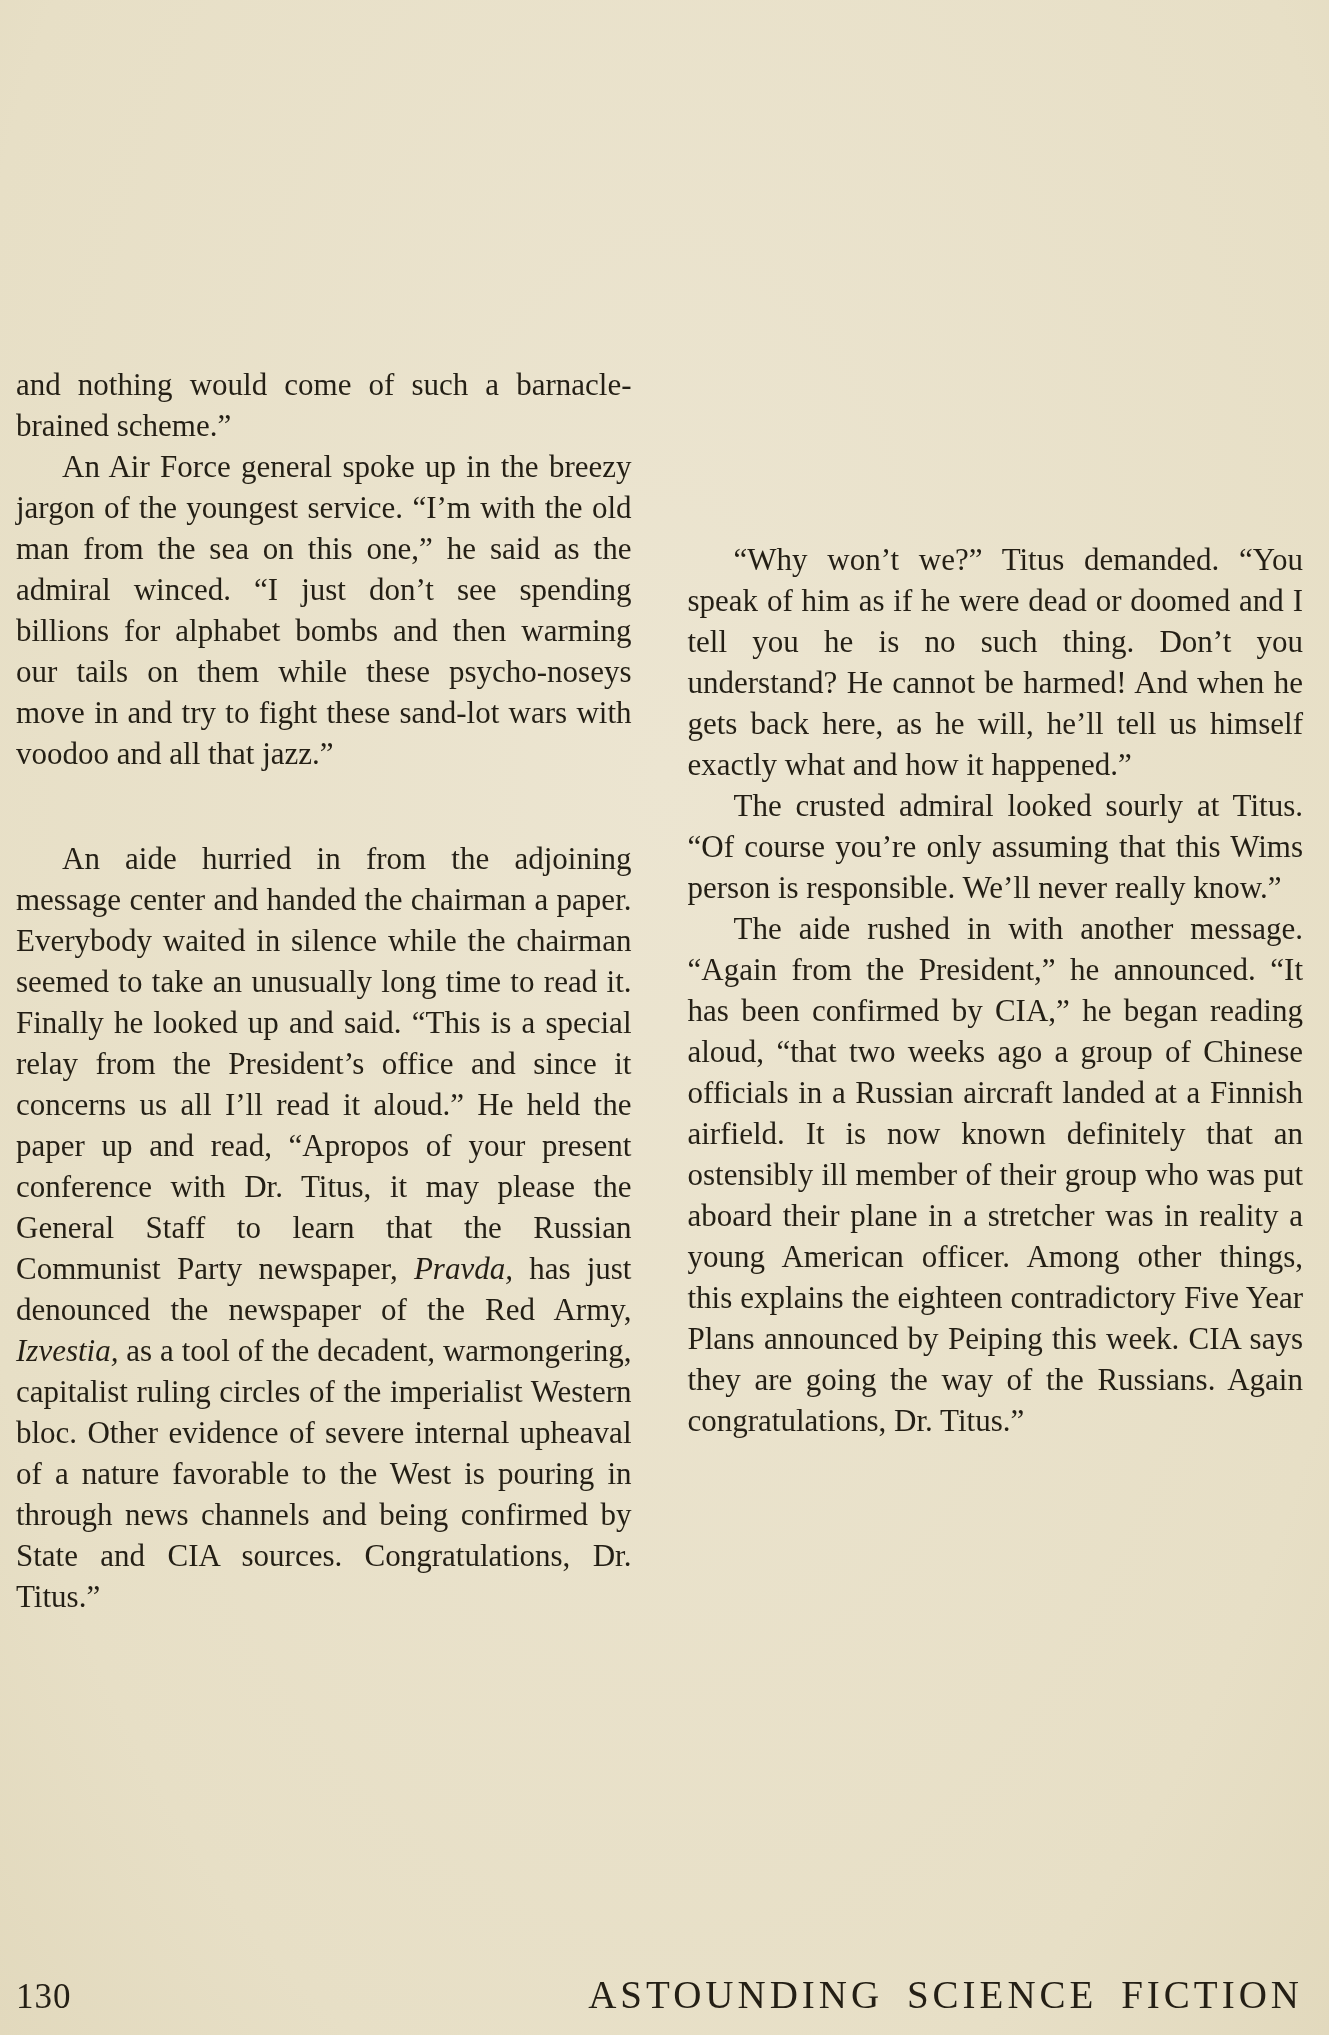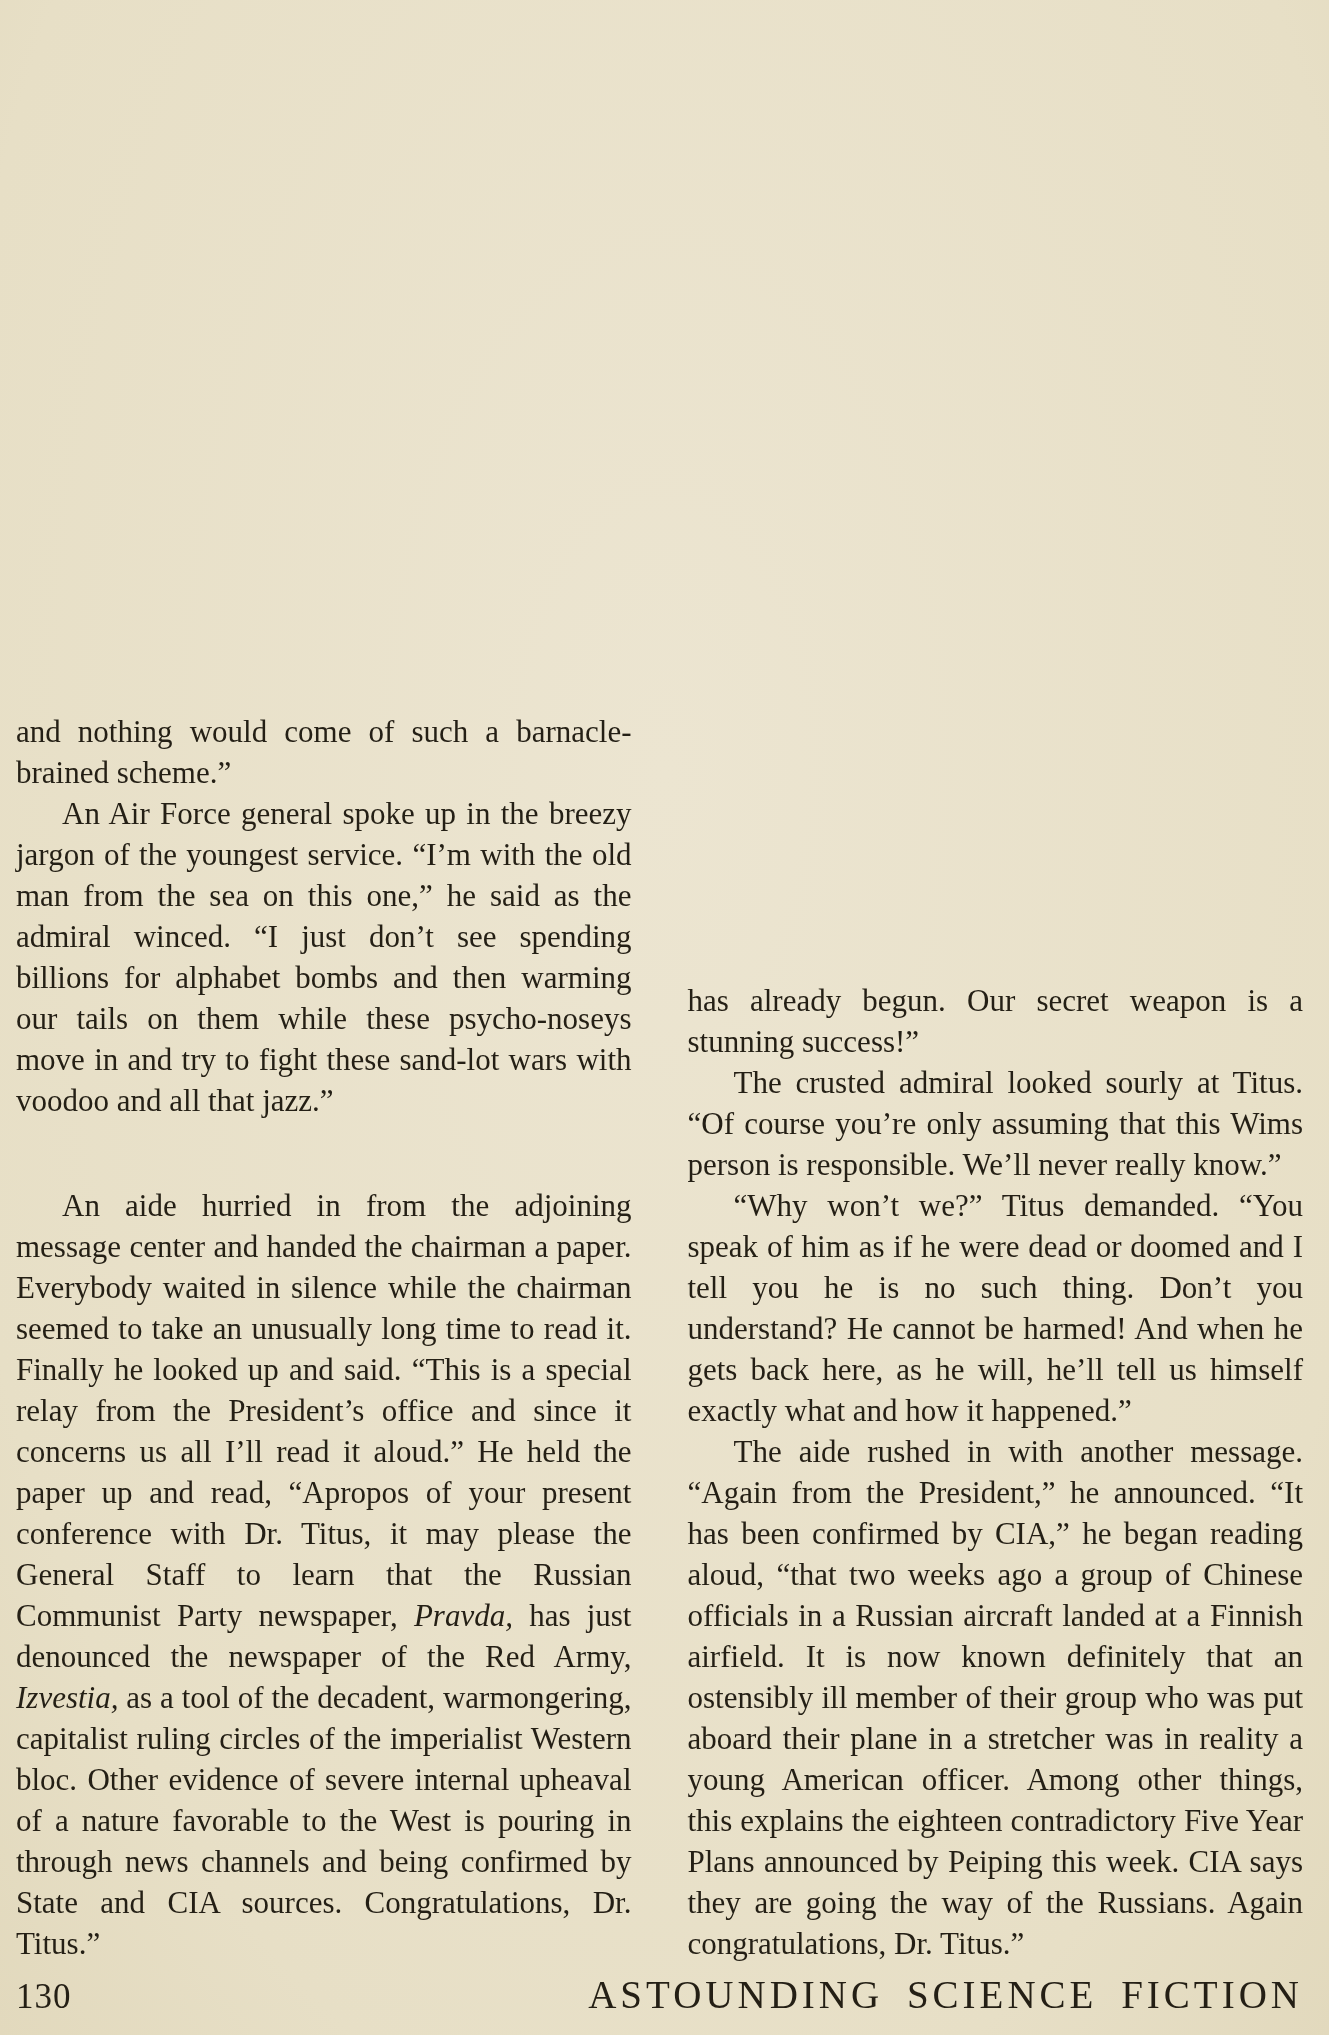--- a/index.html
+++ b/index.html
@@ -26,7 +26,7 @@
   .columns {
     display: flex;
     gap: 56px;
-    align-items: flex-end;
+    align-items: center;
     flex: 1 1 auto;
   }
   .column {

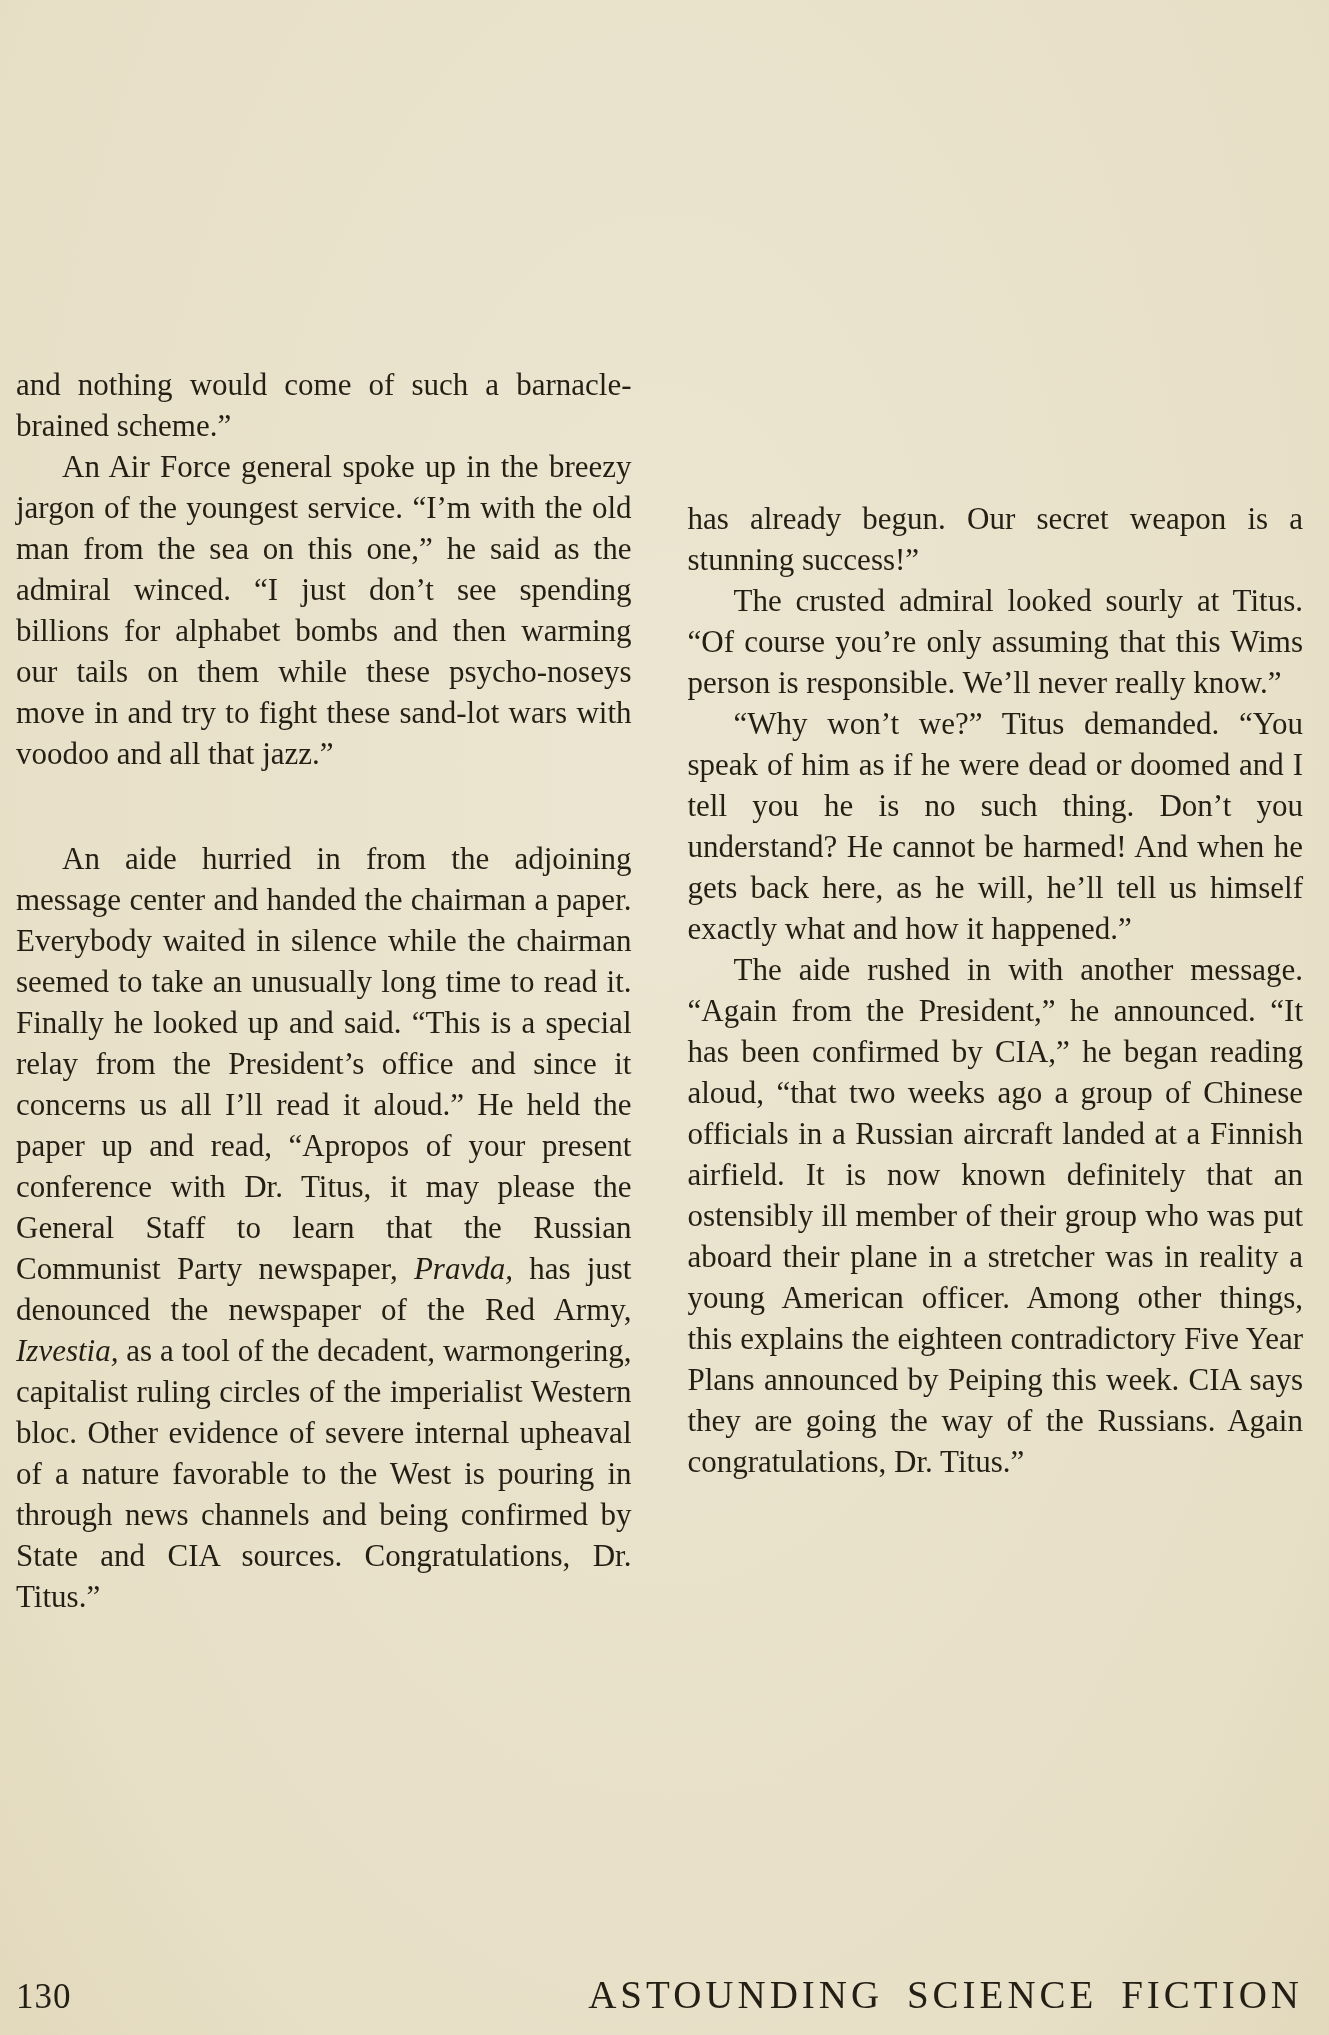--- a/index.html
+++ b/index.html
@@ -76,7 +76,6 @@
         <p class="para indent section-break"><span>An aide hurried in from the adjoining message center and handed the chairman a paper. Everybody waited in silence while the chairman seemed to take an unusually long time to read it. Finally he looked up and said. “This is a special relay from the President’s office and since it concerns us all I’ll read it aloud.” He held the paper up and read, “Apropos of your present conference with Dr. Titus, it may please the General Staff to learn that the Russian Communist Party newspaper, </span><em>Pravda,</em><span> has just denounced the newspaper of the Red Army, </span><em>Izvestia,</em><span> as a tool of the decadent, warmongering, capitalist ruling circles of the imperialist Western bloc. Other evidence of severe internal upheaval of a nature favorable to the West is pouring in through news channels and being confirmed by State and CIA sources. Congratulations, Dr. Titus.”</span></p>
       </div>
     <div class="column">
-        <p class="para"><span>has already begun. Our secret weapon is a stunning success!”</span></p>
         <p class="para indent"><span>The crusted admiral looked sourly at Titus. “Of course you’re only assuming that this Wims person is responsible. We’ll never really know.”</span></p>
         <p class="para indent"><span>“Why won’t we?” Titus demanded. “You speak of him as if he were dead or doomed and I tell you he is no such thing. Don’t you understand? He cannot be harmed! And when he gets back here, as he will, he’ll tell us himself exactly what and how it happened.”</span></p>
         <p class="para indent"><span>The aide rushed in with another message. “Again from the President,” he announced. “It has been confirmed by CIA,” he began reading aloud, “that two weeks ago a group of Chinese officials in a Russian aircraft landed at a Finnish airfield. It is now known definitely that an ostensibly ill member of their group who was put aboard their plane in a stretcher was in reality a young American officer. Among other things, this explains the eighteen contradictory Five Year Plans announced by Peiping this week. CIA says they are going the way of the Russians. Again congratulations, Dr. Titus.”</span></p>

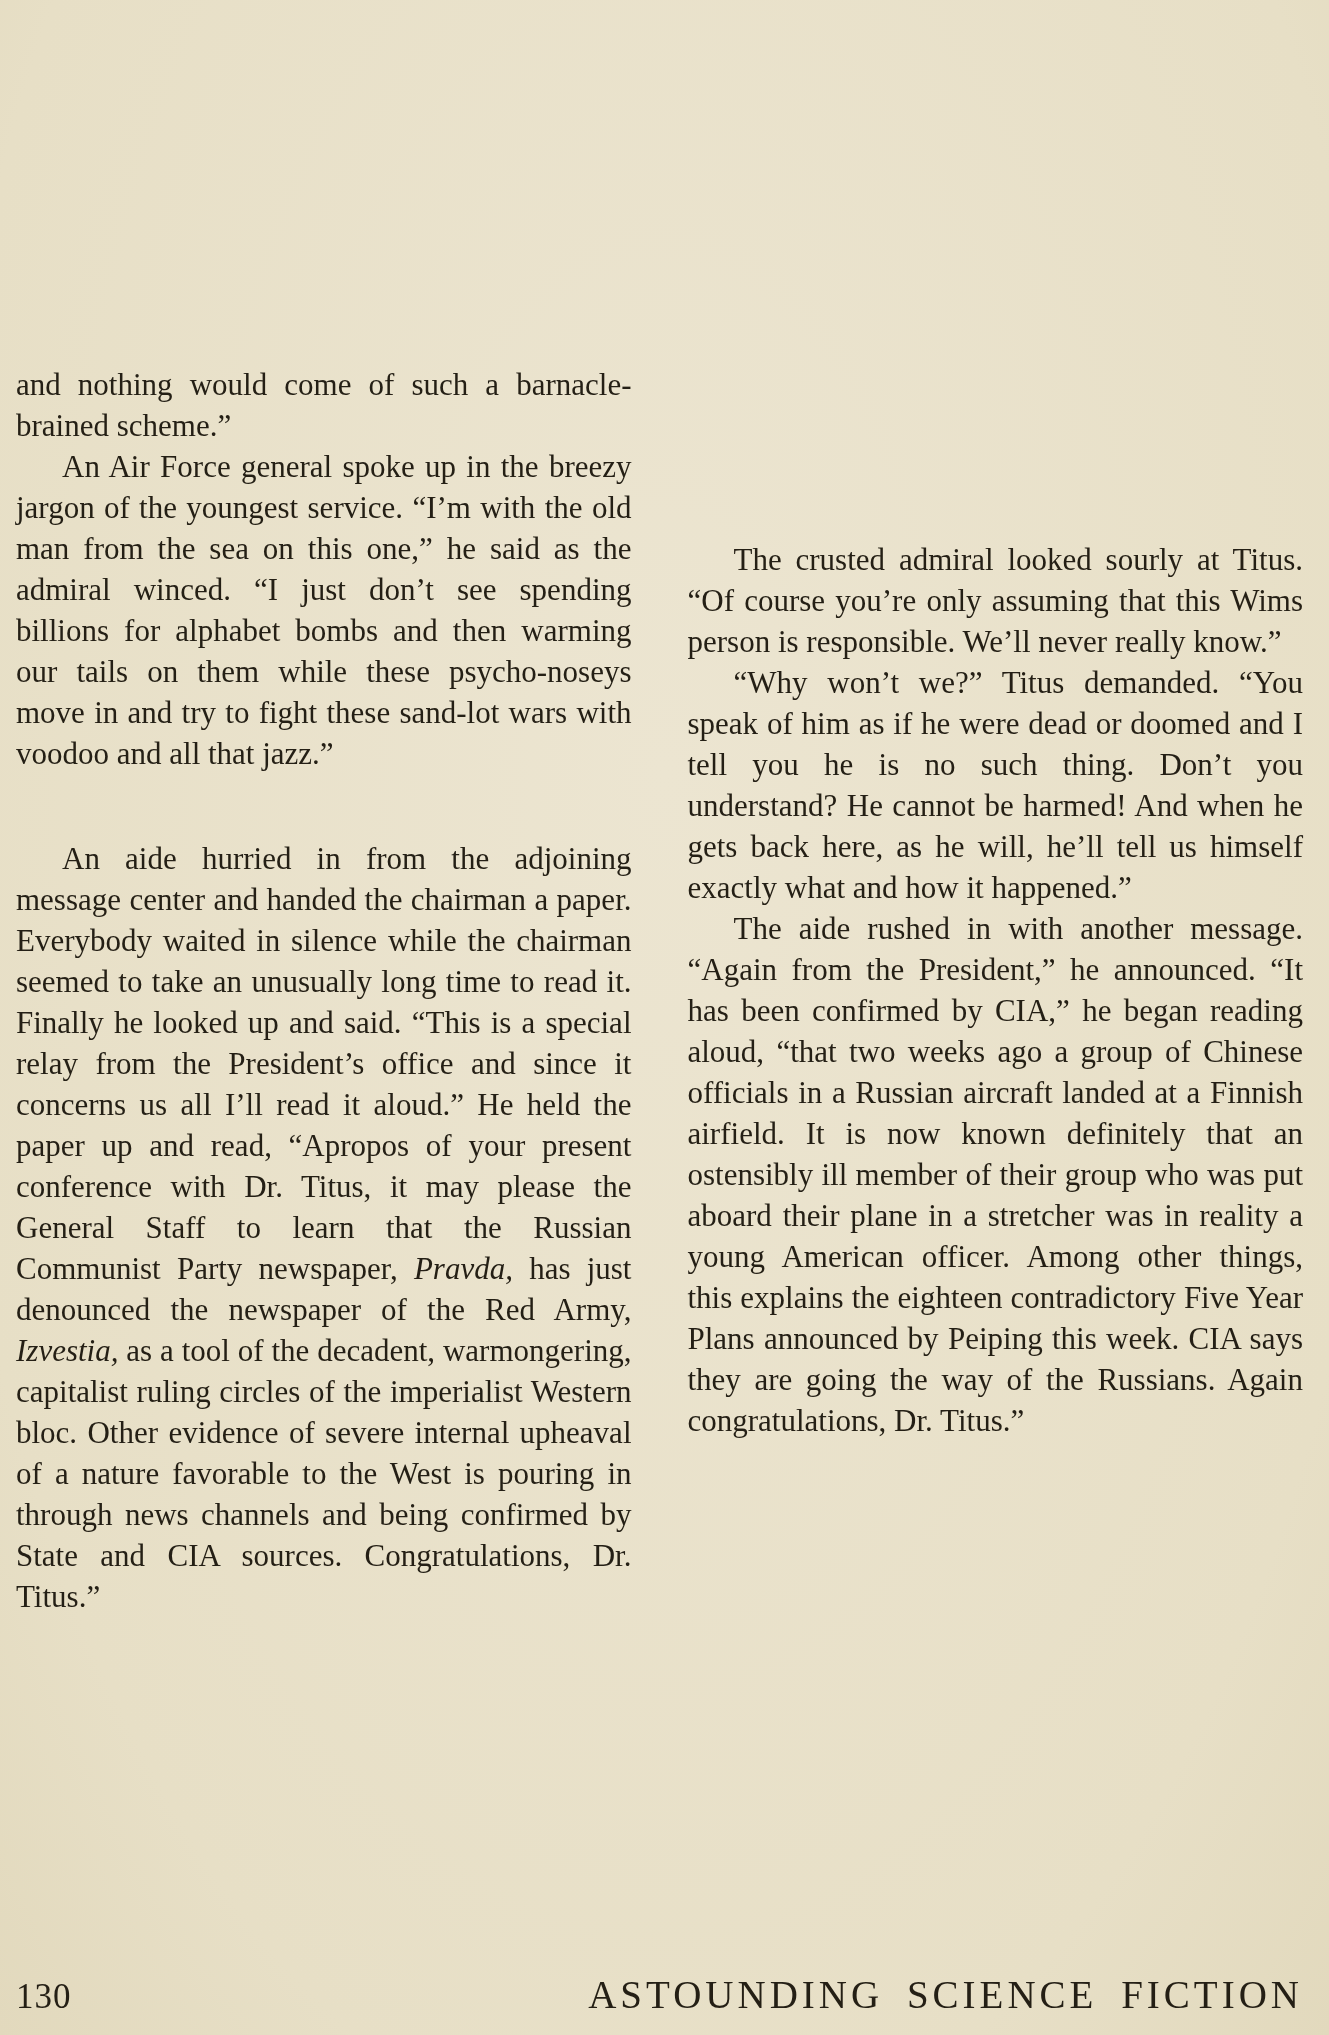--- a/index.html
+++ b/index.html
@@ -76,8 +76,8 @@
         <p class="para indent section-break"><span>An aide hurried in from the adjoining message center and handed the chairman a paper. Everybody waited in silence while the chairman seemed to take an unusually long time to read it. Finally he looked up and said. “This is a special relay from the President’s office and since it concerns us all I’ll read it aloud.” He held the paper up and read, “Apropos of your present conference with Dr. Titus, it may please the General Staff to learn that the Russian Communist Party newspaper, </span><em>Pravda,</em><span> has just denounced the newspaper of the Red Army, </span><em>Izvestia,</em><span> as a tool of the decadent, warmongering, capitalist ruling circles of the imperialist Western bloc. Other evidence of severe internal upheaval of a nature favorable to the West is pouring in through news channels and being confirmed by State and CIA sources. Congratulations, Dr. Titus.”</span></p>
       </div>
     <div class="column">
+        <p class="para indent"><span>“Why won’t we?” Titus demanded. “You speak of him as if he were dead or doomed and I tell you he is no such thing. Don’t you understand? He cannot be harmed! And when he gets back here, as he will, he’ll tell us himself exactly what and how it happened.”</span></p>
         <p class="para indent"><span>The crusted admiral looked sourly at Titus. “Of course you’re only assuming that this Wims person is responsible. We’ll never really know.”</span></p>
-        <p class="para indent"><span>“Why won’t we?” Titus demanded. “You speak of him as if he were dead or doomed and I tell you he is no such thing. Don’t you understand? He cannot be harmed! And when he gets back here, as he will, he’ll tell us himself exactly what and how it happened.”</span></p>
         <p class="para indent"><span>The aide rushed in with another message. “Again from the President,” he announced. “It has been confirmed by CIA,” he began reading aloud, “that two weeks ago a group of Chinese officials in a Russian aircraft landed at a Finnish airfield. It is now known definitely that an ostensibly ill member of their group who was put aboard their plane in a stretcher was in reality a young American officer. Among other things, this explains the eighteen contradictory Five Year Plans announced by Peiping this week. CIA says they are going the way of the Russians. Again congratulations, Dr. Titus.”</span></p>
       </div>
   </div>

